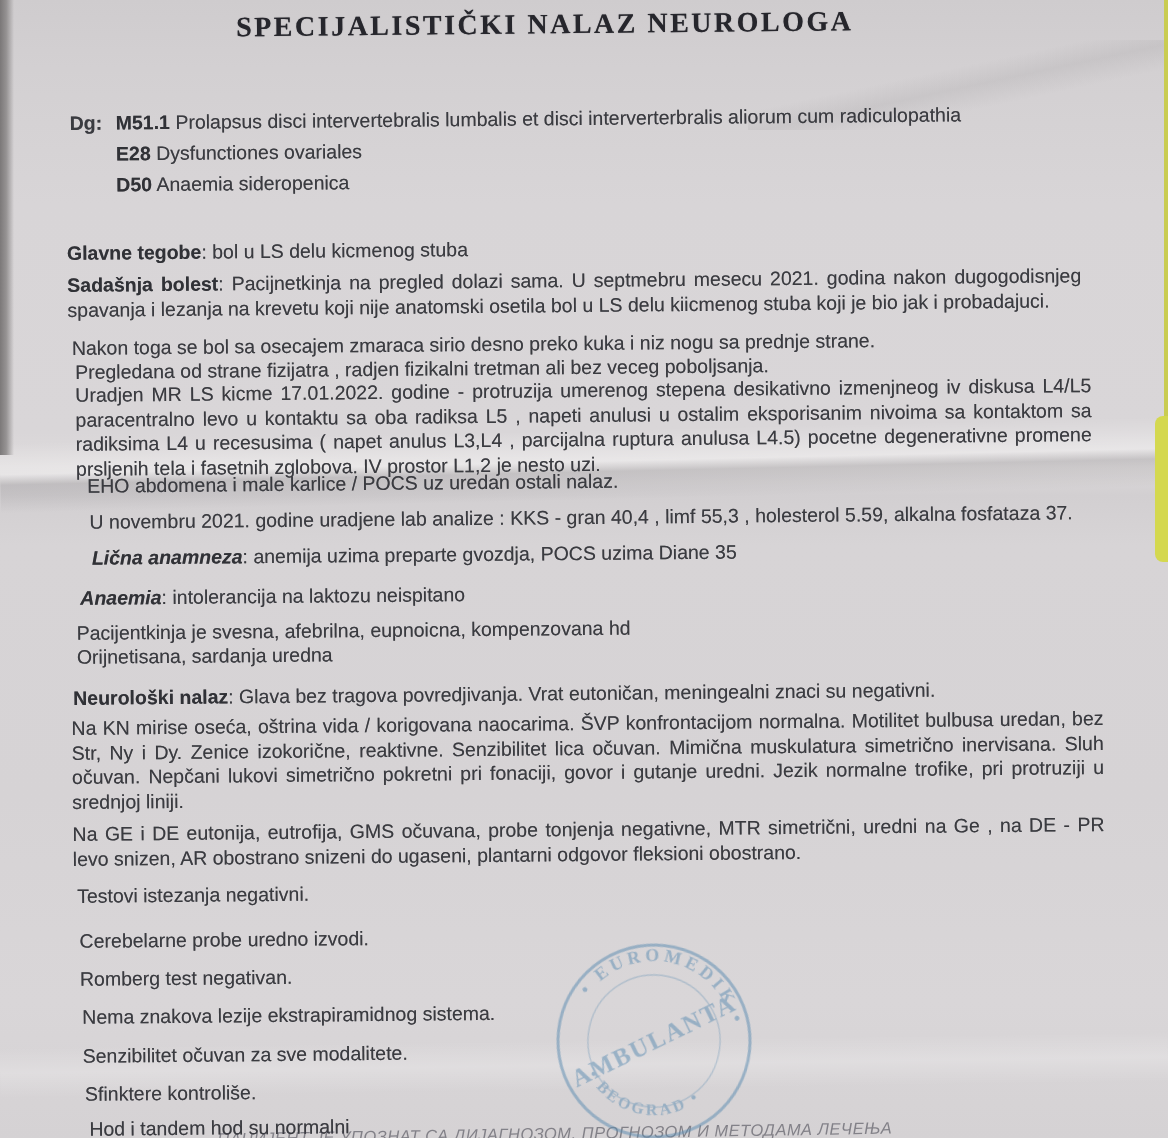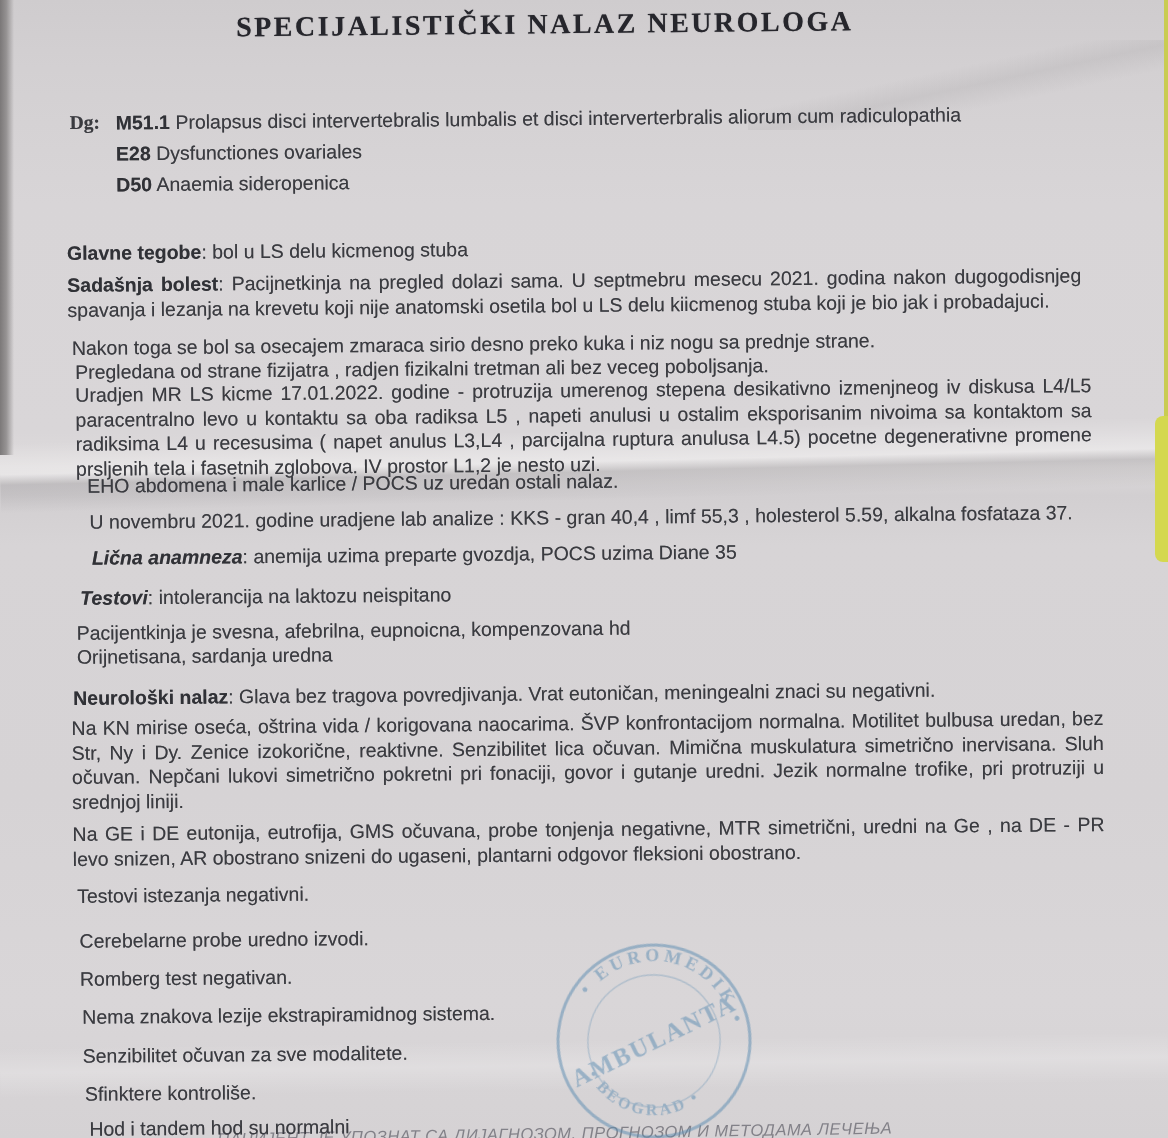--- a/index.html
+++ b/index.html
@@ -59,7 +59,7 @@
     font-weight:bold;font-size:28px;letter-spacing:2.5px;color:#26262c;
     text-shadow:0 0 .8px rgba(38,38,44,.6);
   }
-  .dg-label{top:106px;left:74px;font-weight:bold;font-family:Liberation Serif, serif;}
+  .dg-label{top:106px;left:74px;font-weight:bold;}
   .dg-1{top:106px;left:120px;}
   .dg-2{top:137px;left:120px;}
   .dg-3{top:168px;left:120px;}

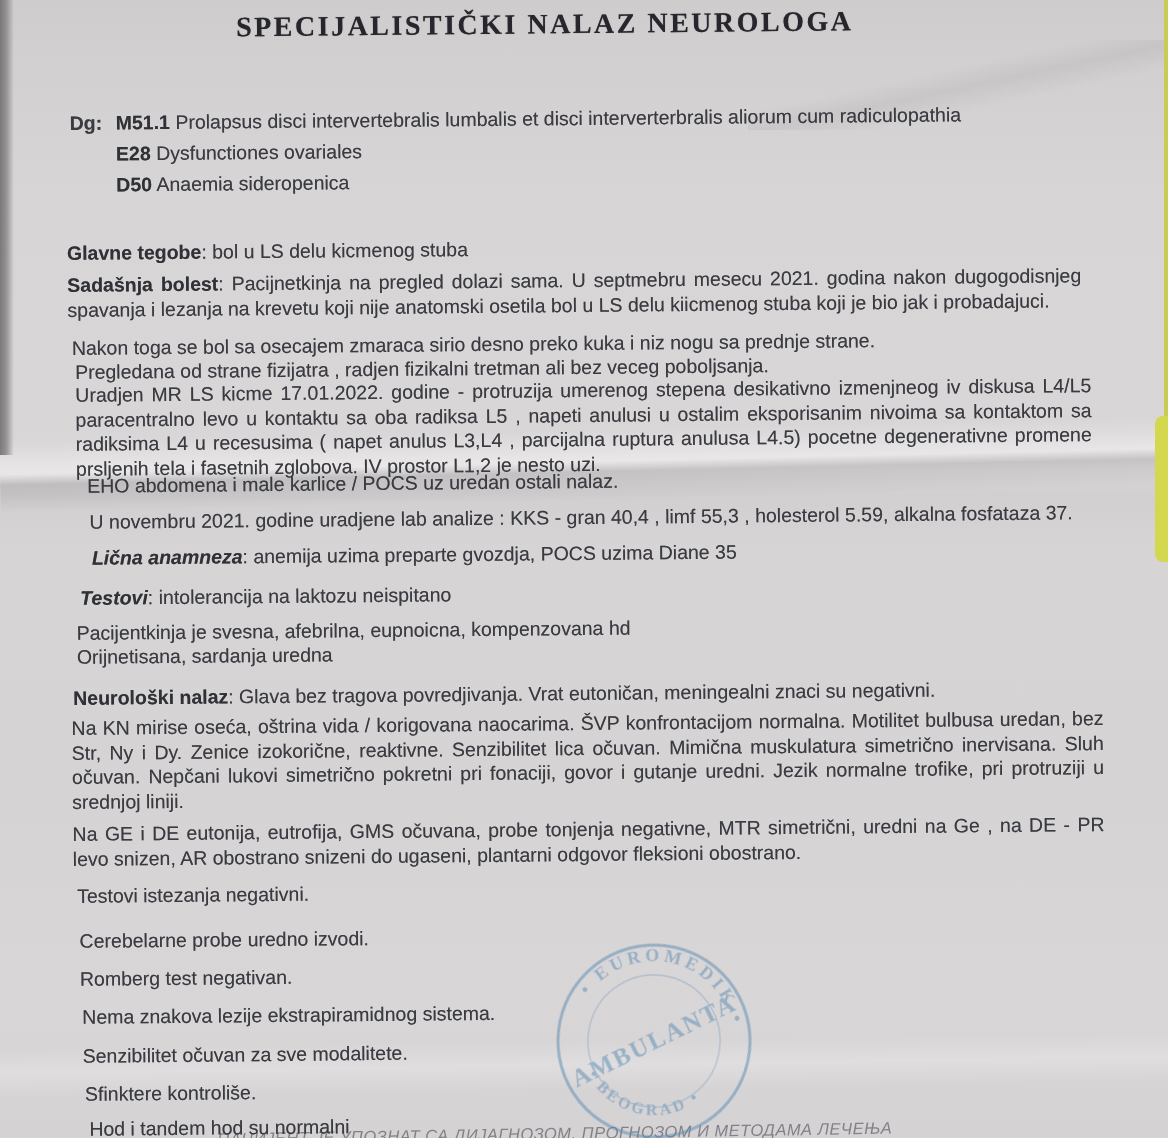--- a/index.html
+++ b/index.html
@@ -148,7 +148,7 @@
   </div>
 
   <div class="blk alergije">
-    <span class="bi">Testovi</span><span>: intolerancija na laktozu neispitano</span>
+    <span class="bi">Anaemia</span><span>: intolerancija na laktozu neispitano</span>
   </div>
 
   <div class="blk pac">Pacijentkinja je svesna, afebrilna, eupnoicna, kompenzovana hd</div>

